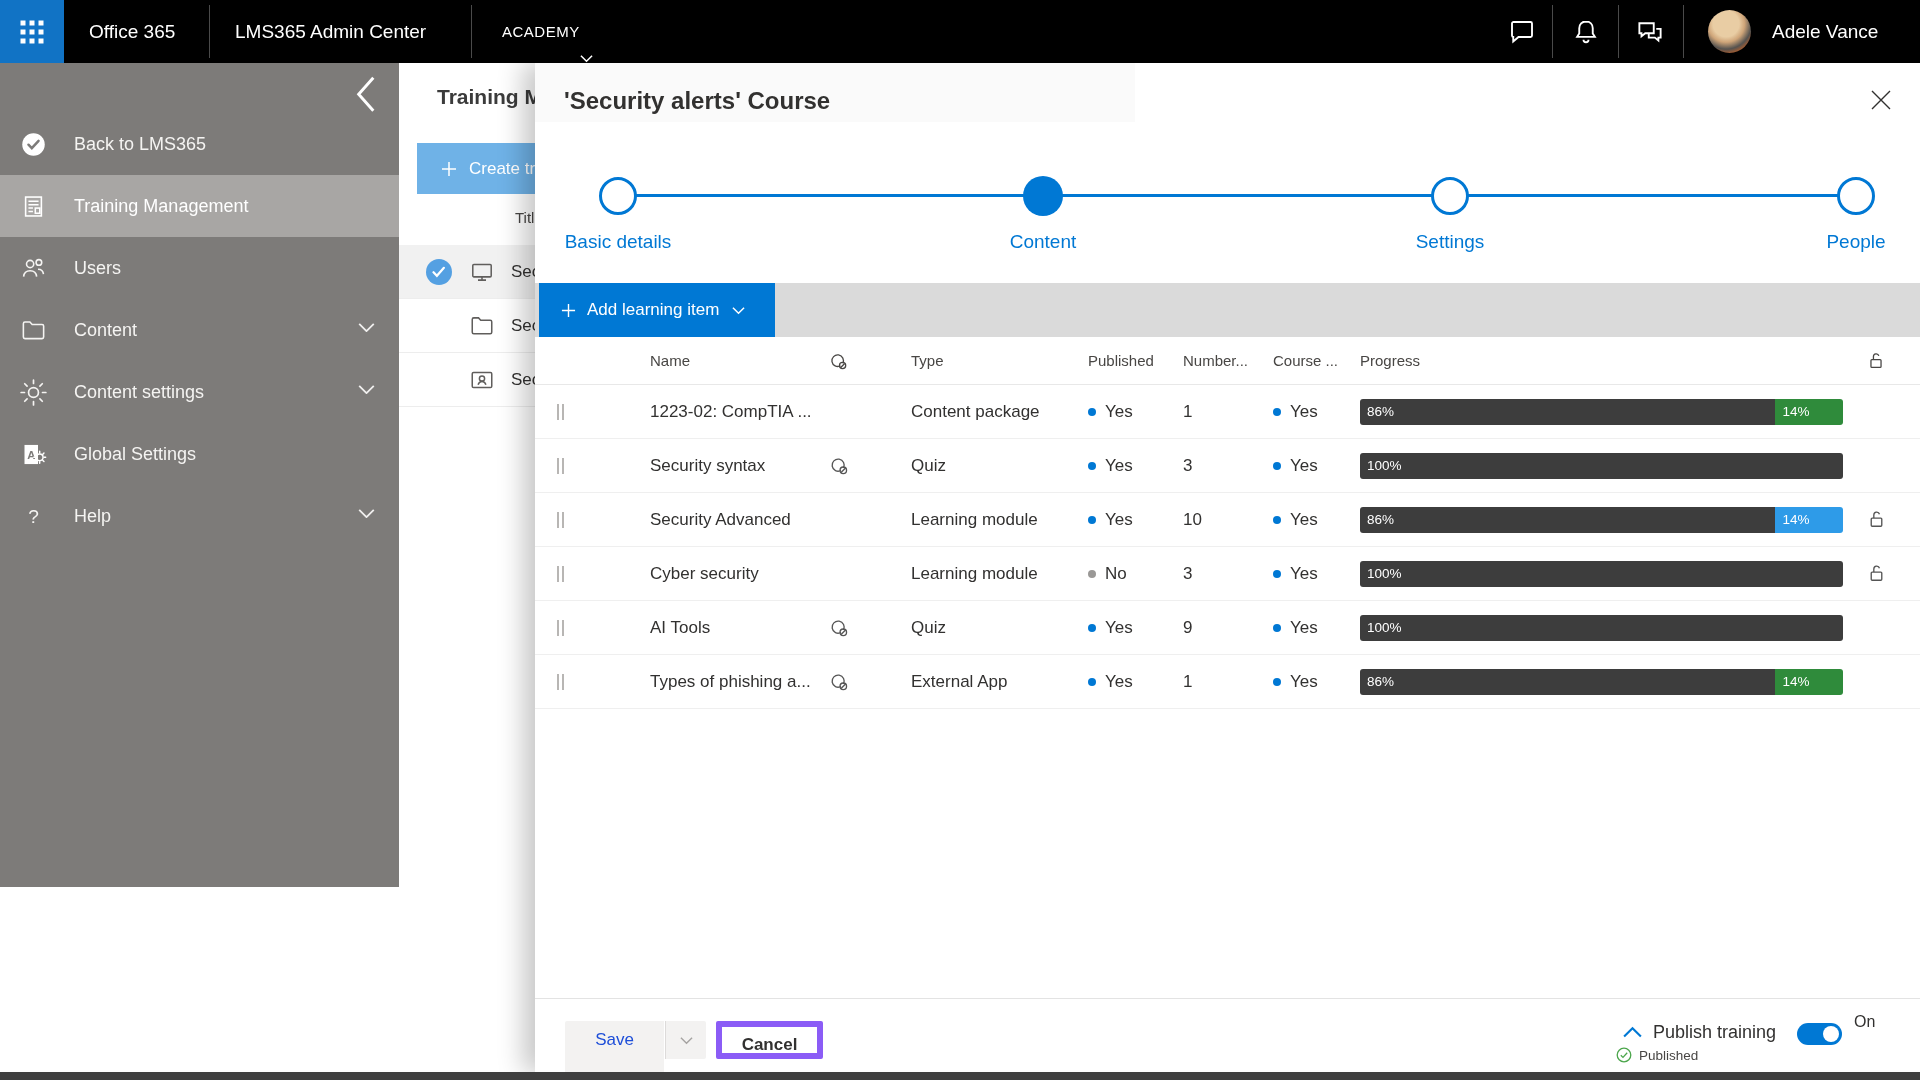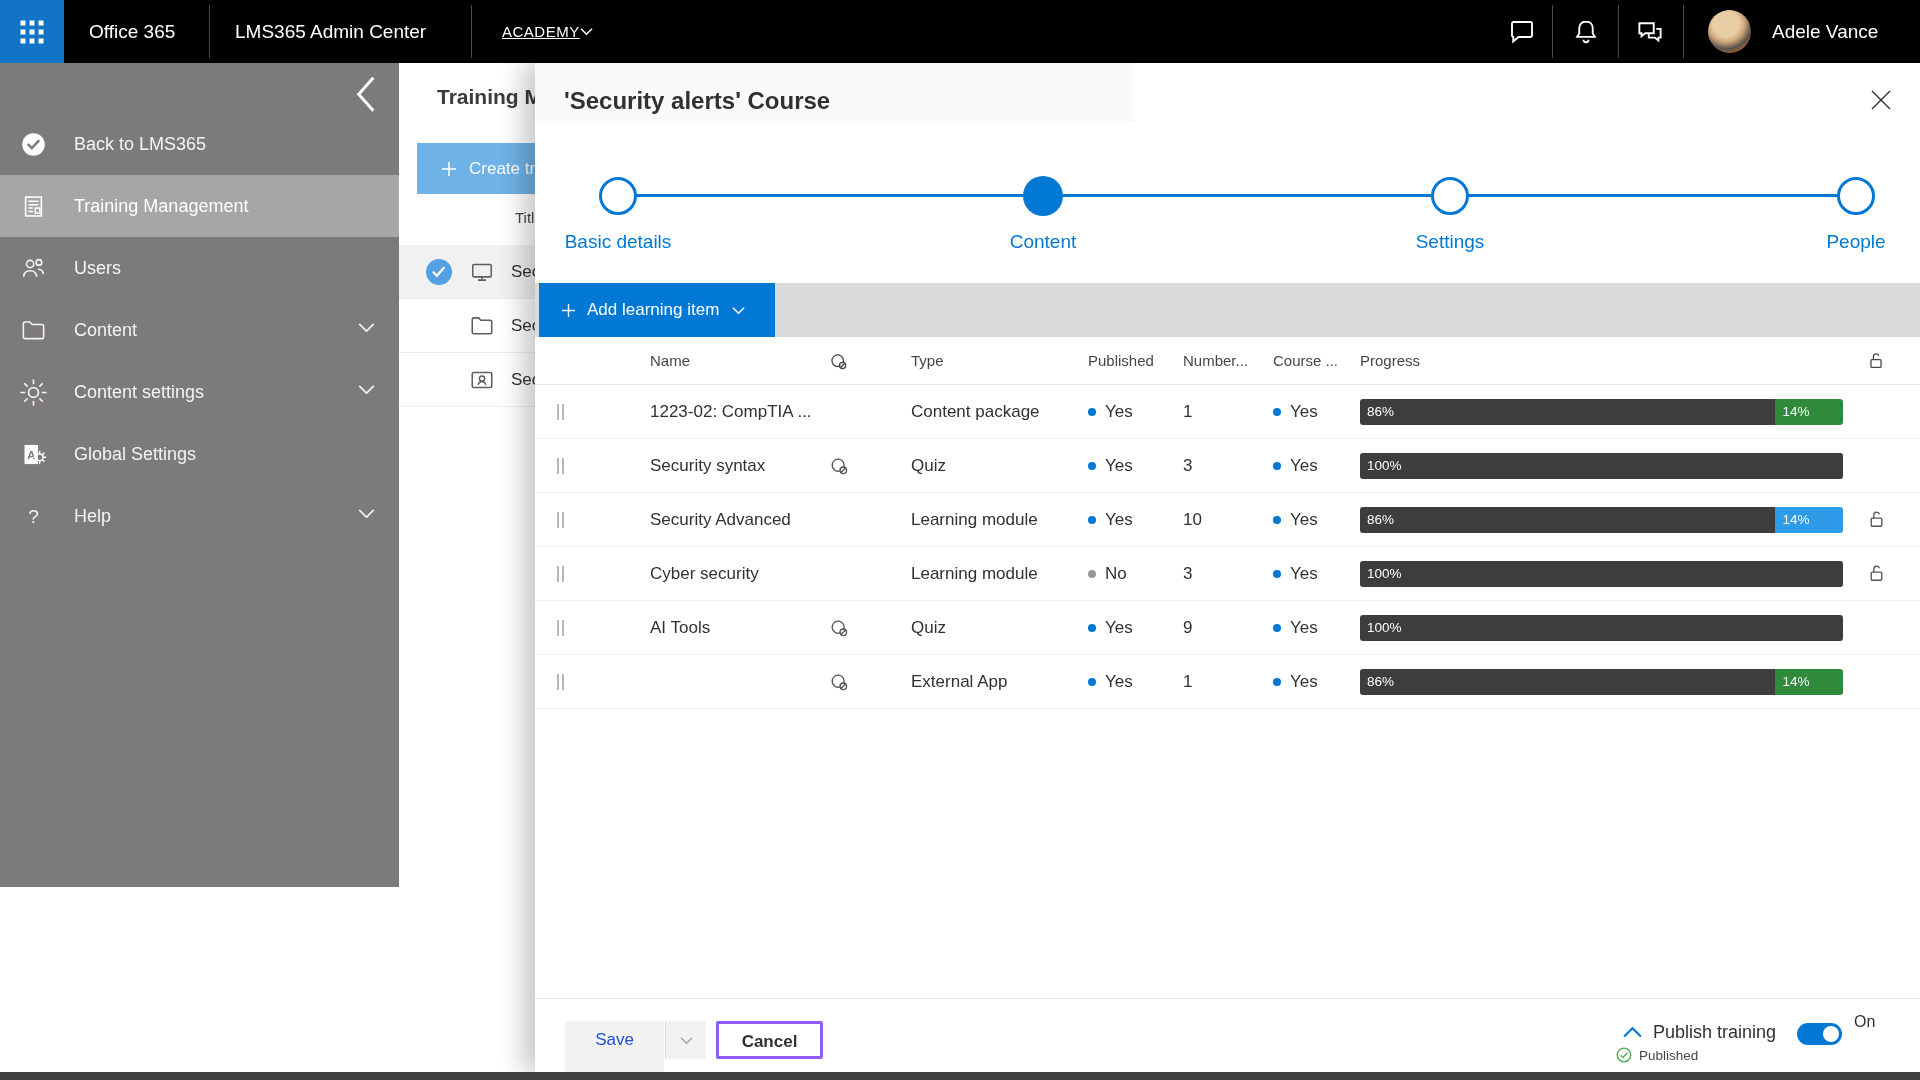--- a/index.html
+++ b/index.html
@@ -16,7 +16,7 @@
   .tb-text { position:absolute; top:0; height:63px; line-height:63px; color:#fff; white-space:nowrap; }
   #tb-brand { left:89px; font-size:19px; }
   #tb-admin { left:235px; font-size:19px; }
-  #tb-tenant { left:502px; font-size:15px; letter-spacing:.5px; display:flex; align-items:center; cursor:pointer;text-decoration:underline; }
+  #tb-tenant { left:502px; font-size:15px; letter-spacing:.5px; display:flex; align-items:flex-end; cursor:pointer; }
   .tb-div { position:absolute; top:5px; height:53px; width:1px; background:#4a4a4a; }
   .tb-icon { position:absolute; top:17px; width:30px; height:30px; color:#fff; cursor:pointer; }
   .tb-icon svg { width:100%; height:100%; }

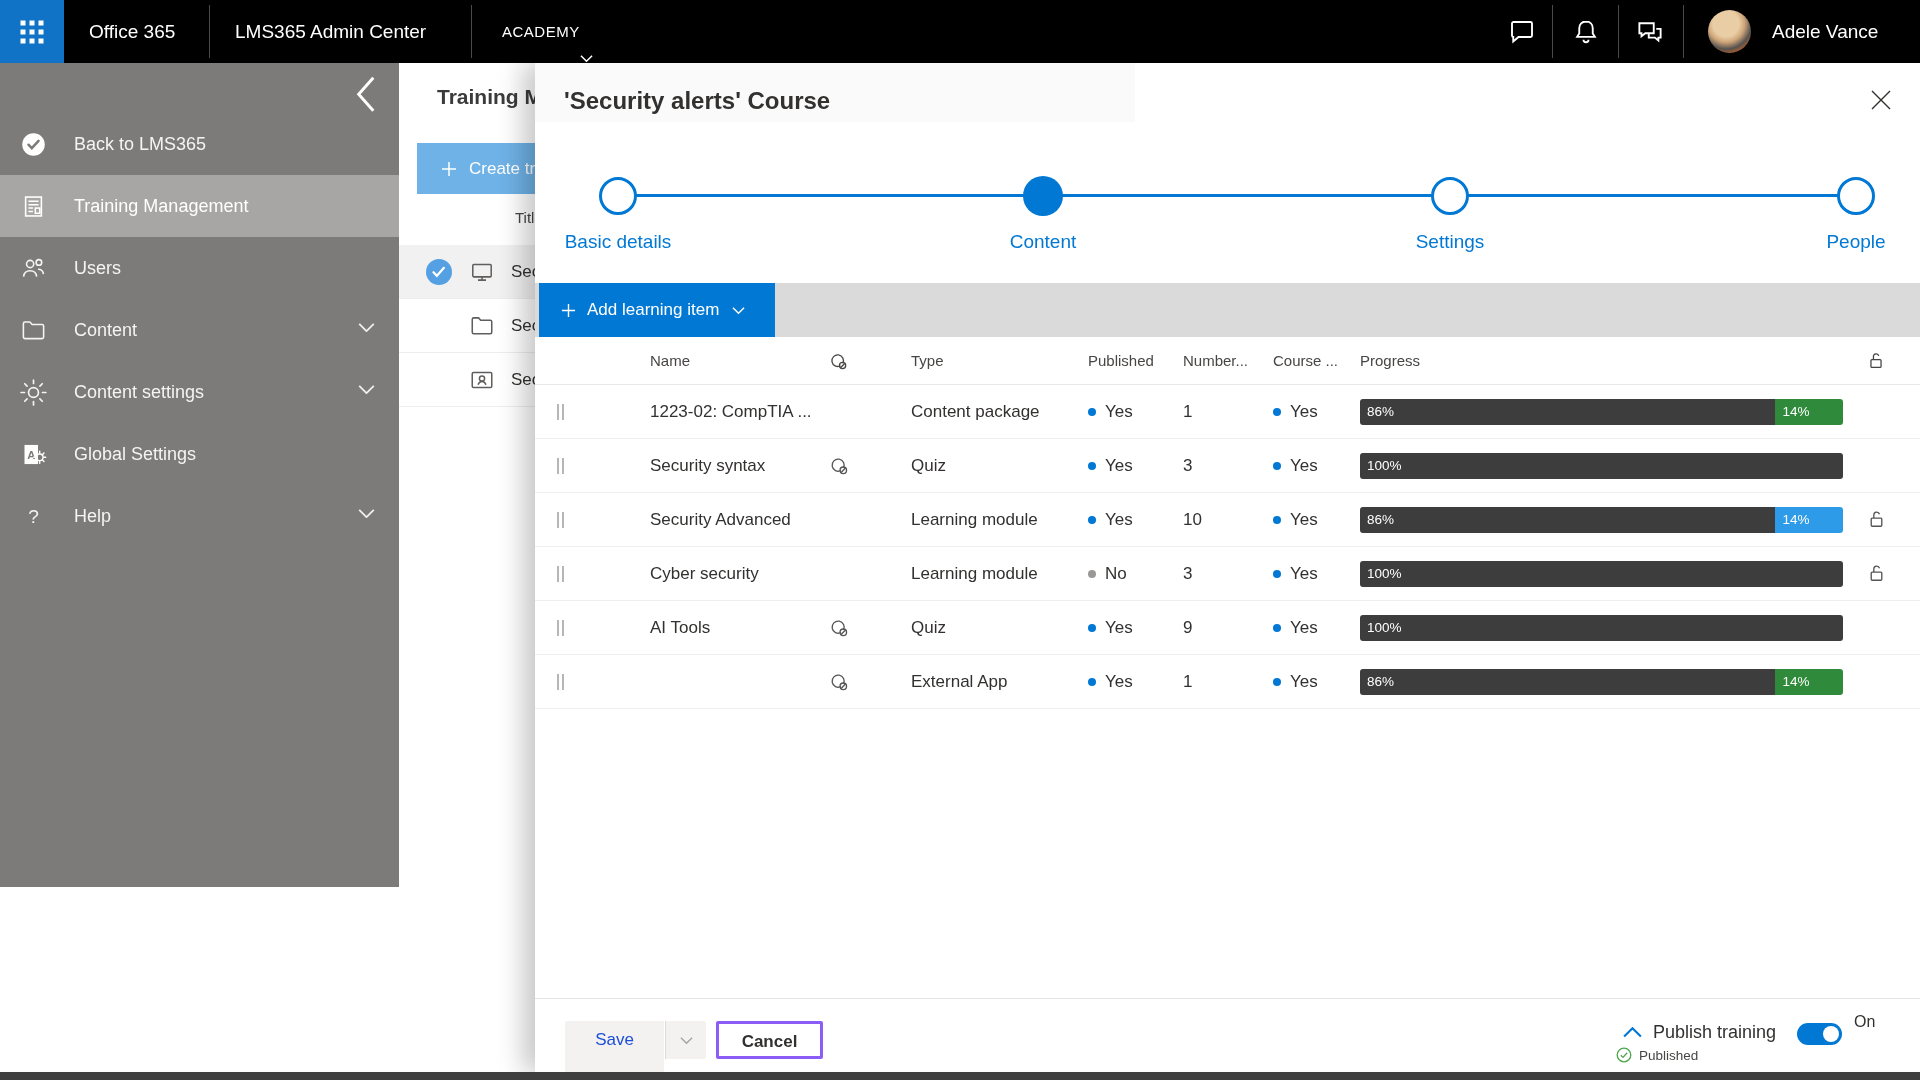--- a/index.html
+++ b/index.html
@@ -470,6 +470,7 @@
   </div>
   <div class="lt-row">
     <span class="drag"><i></i><i></i></span>
+    <span class="cell col-name">Types of phishing a...</span>
     <span class="cellicon col-globe">
             <svg viewBox="0 0 24 24" fill="none" stroke="currentColor" stroke-width="1.4">
               <path d="M14.6 17.2A6.3 6.3 0 1 1 17.2 14.6"></path>

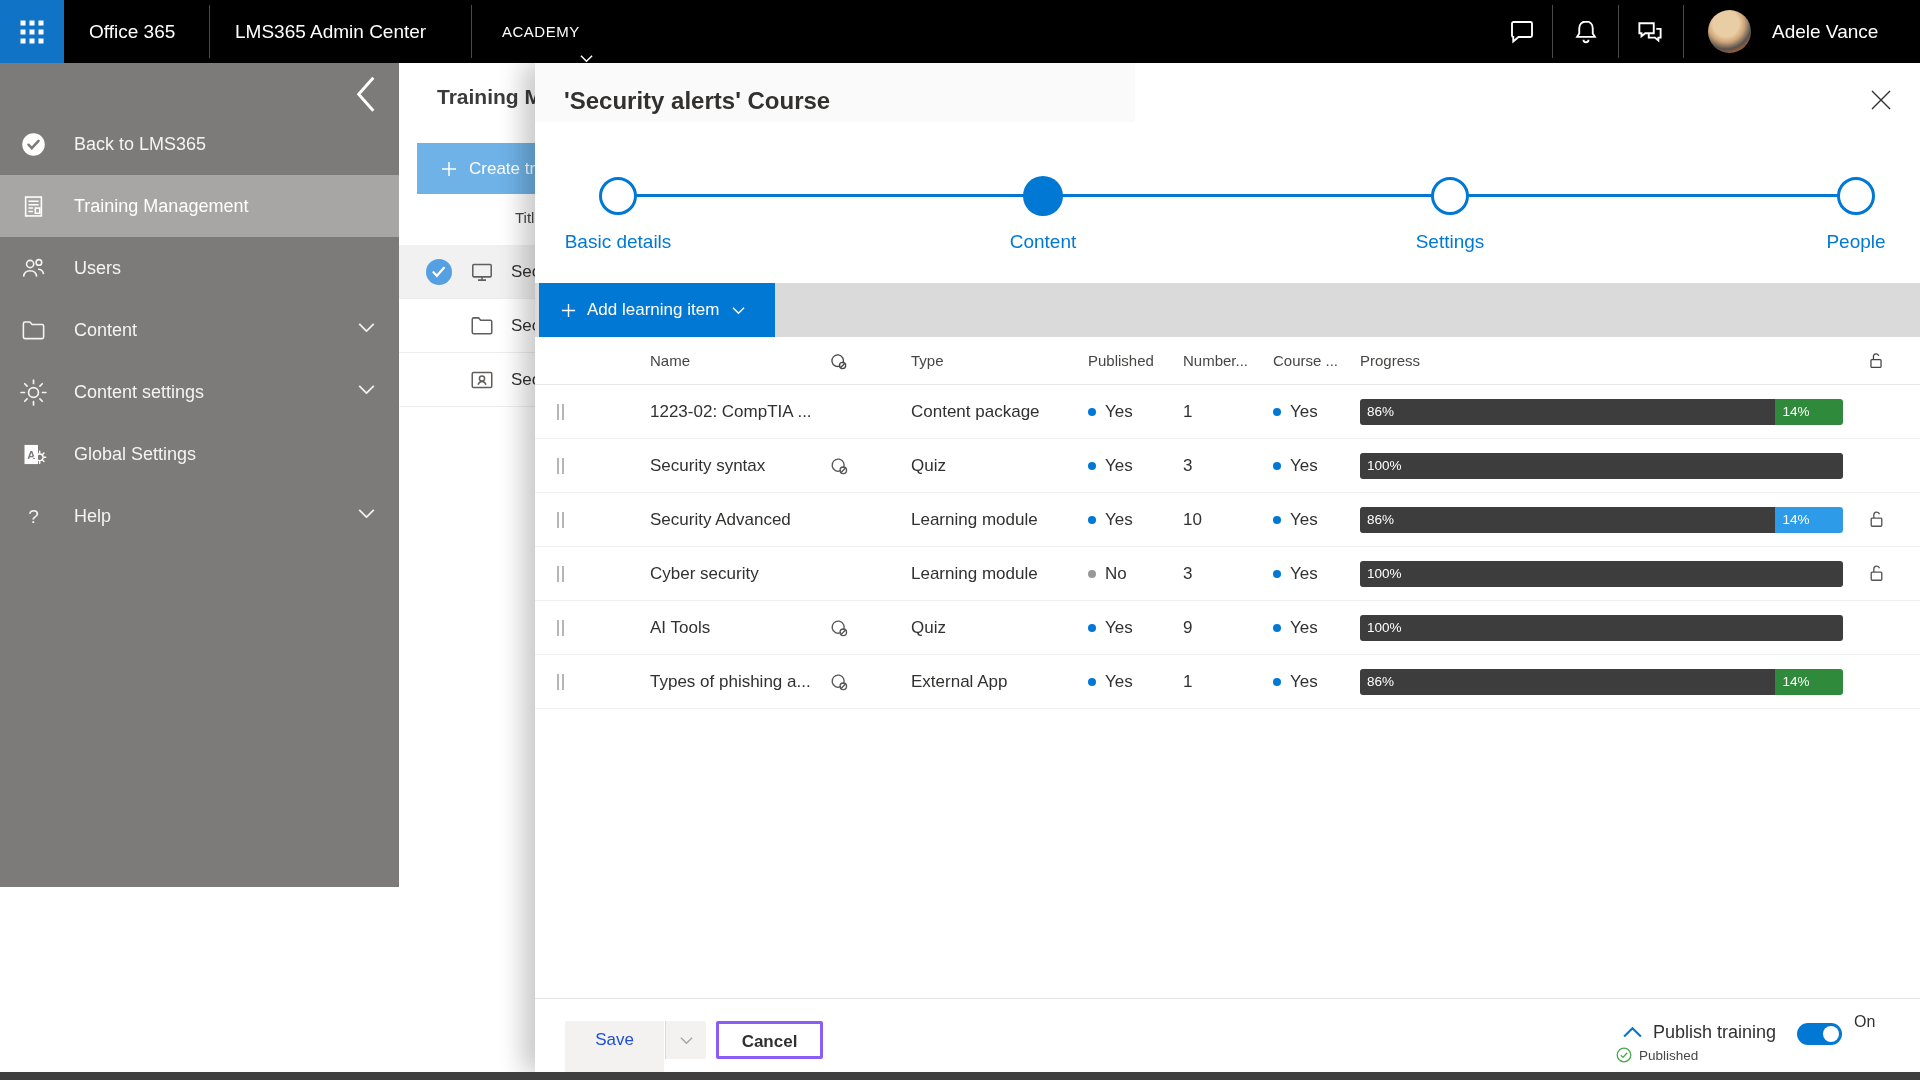--- a/index.html
+++ b/index.html
@@ -102,7 +102,7 @@
   #save-split { position:absolute; left:130px; top:22px; width:41px; height:38px; background:#f3f2f1; border-left:1px solid #dddbda;
                 border-radius:0 2px 2px 0; color:#a6a4a2; display:flex; align-items:center; justify-content:center; cursor:default; }
   #save-split svg { width:13px; height:13px; }
-  #cancel-btn { position:absolute; left:181px; top:22px; width:107px; height:38px; background:#fff; border:3px solid #8b5cf6;
+  #cancel-btn { position:absolute; left:181px; top:22px; width:107px; height:38px; background:#fff; border:6px solid #8b5cf6;
                 border-radius:2px; font-size:17px; font-weight:600; color:#323130; text-align:center; line-height:36px; cursor:pointer; }
   #pub-chev { position:absolute; left:1087px; top:26px; width:21px; height:15px; color:#0078d4; cursor:pointer; }
   #pub-label { position:absolute; left:1118px; top:0; line-height:66px; height:66px; font-size:18px; color:#323130; }

